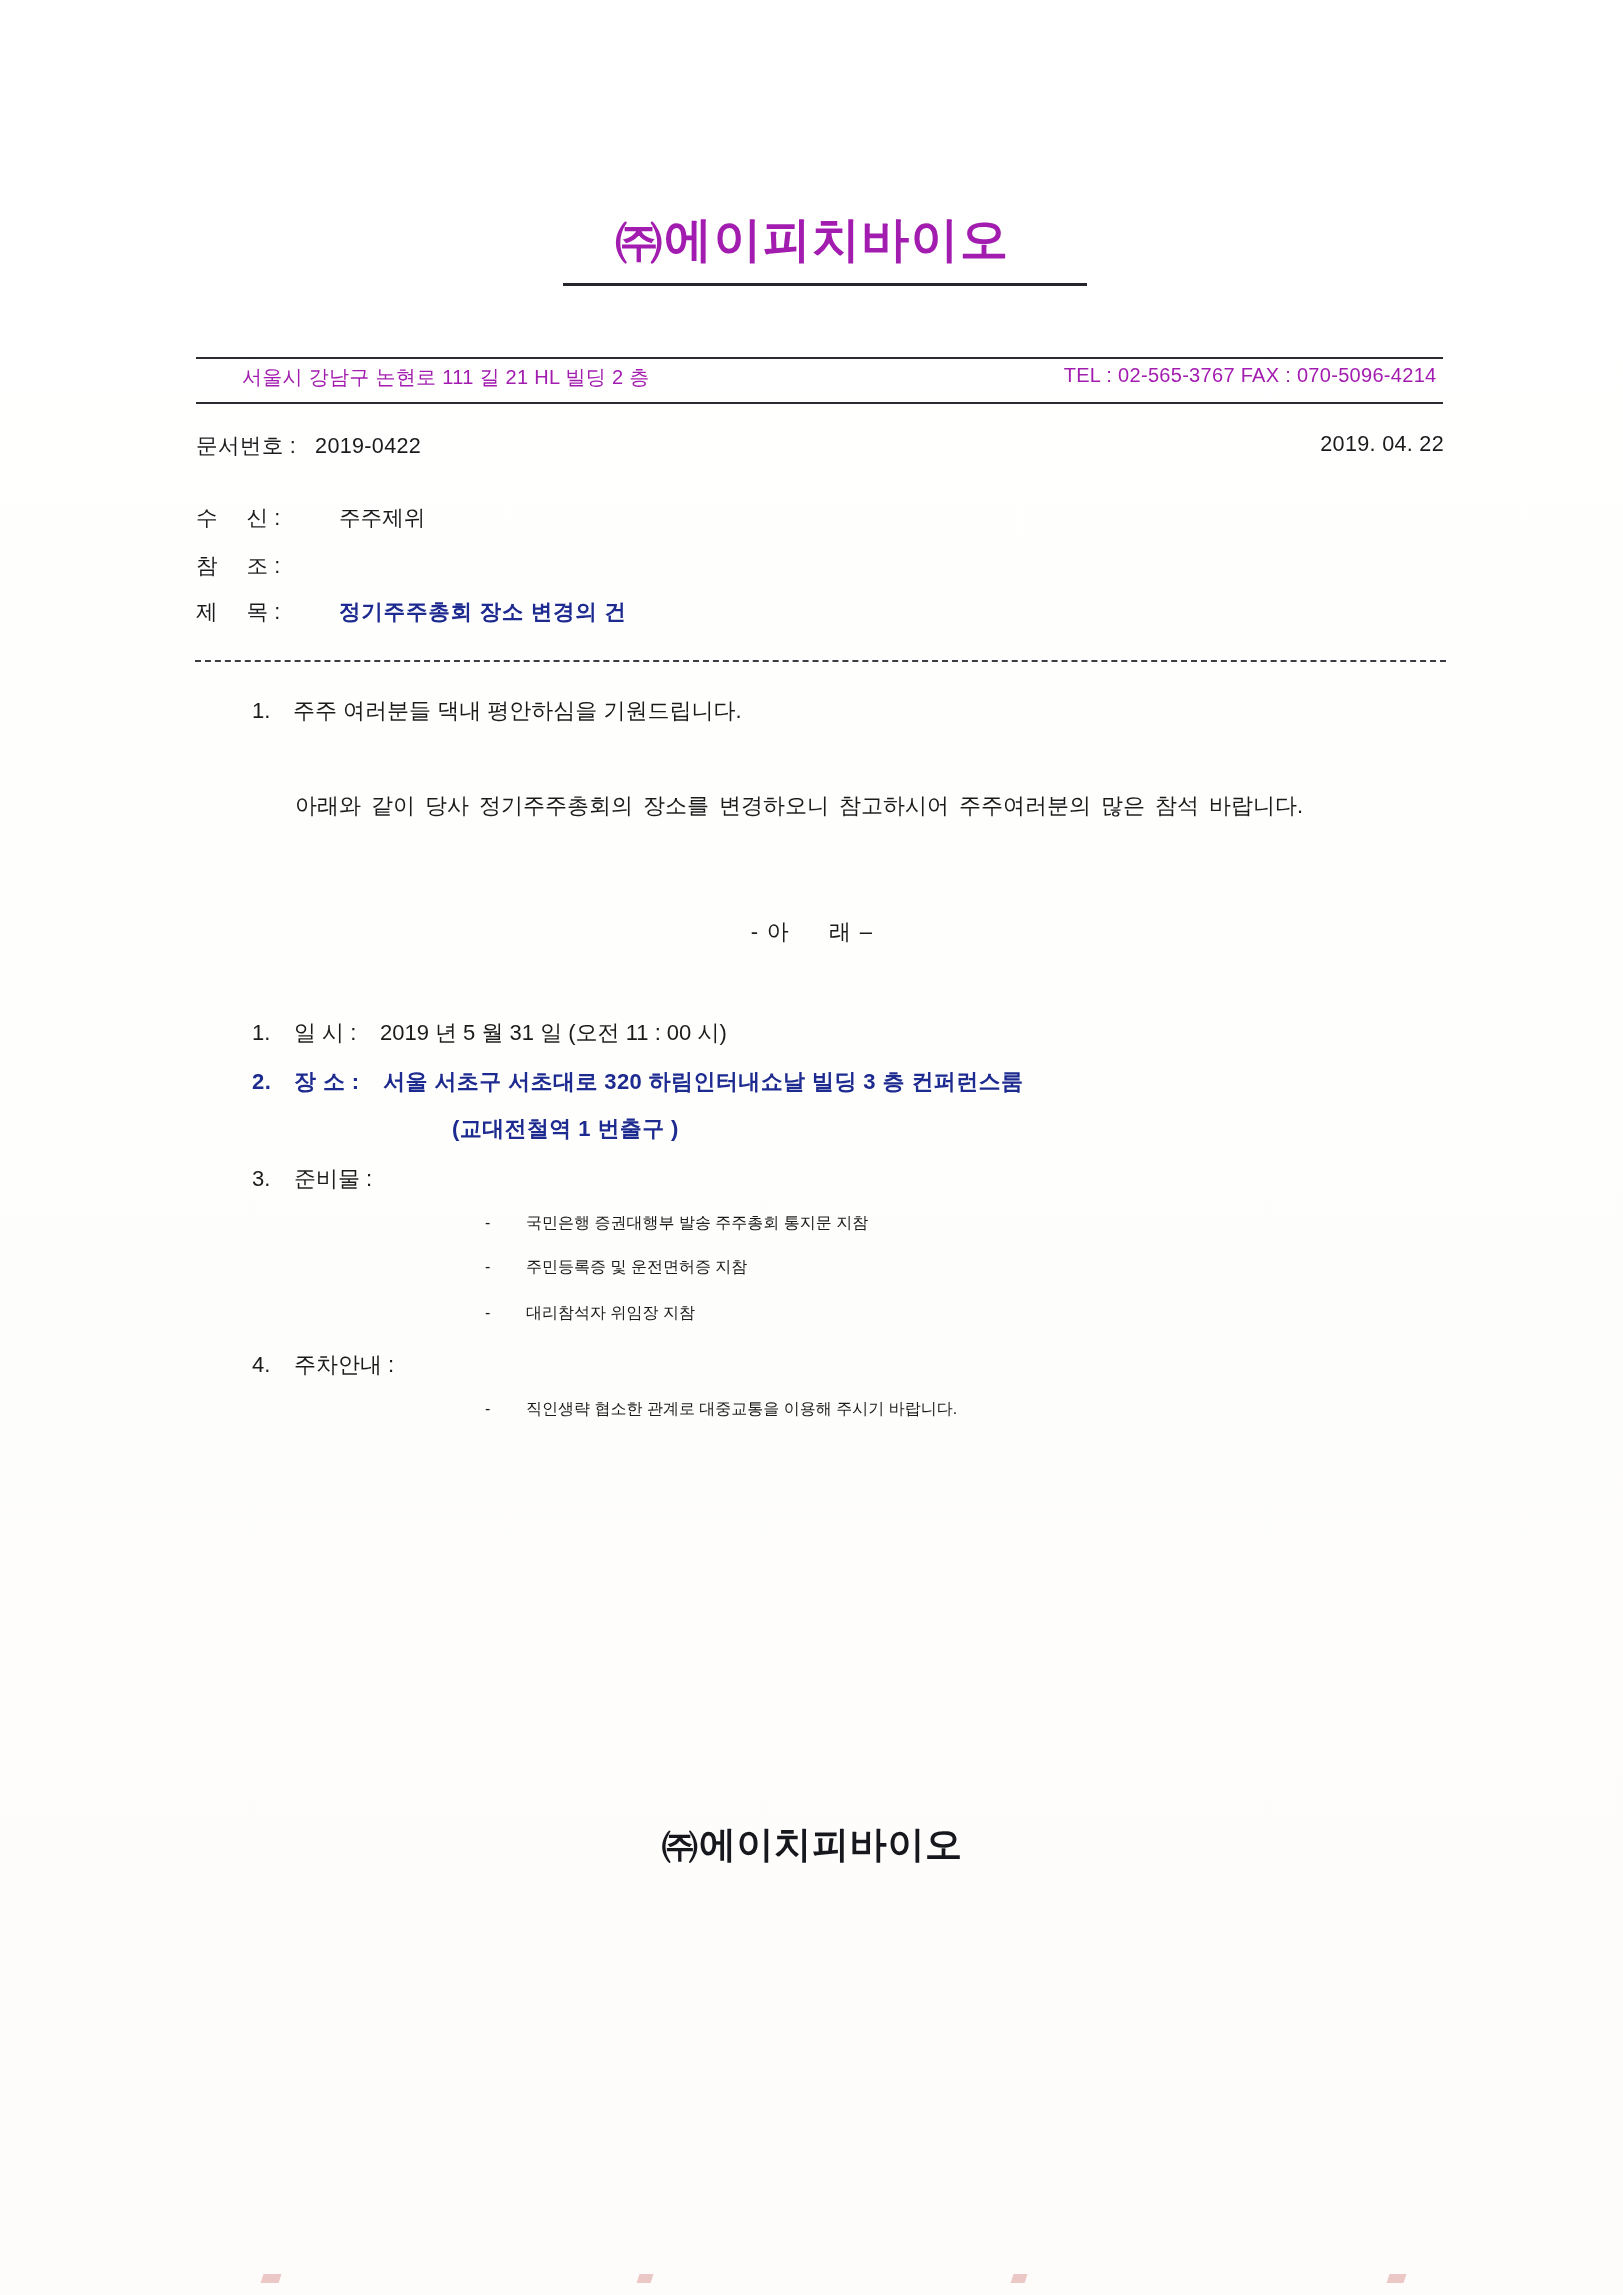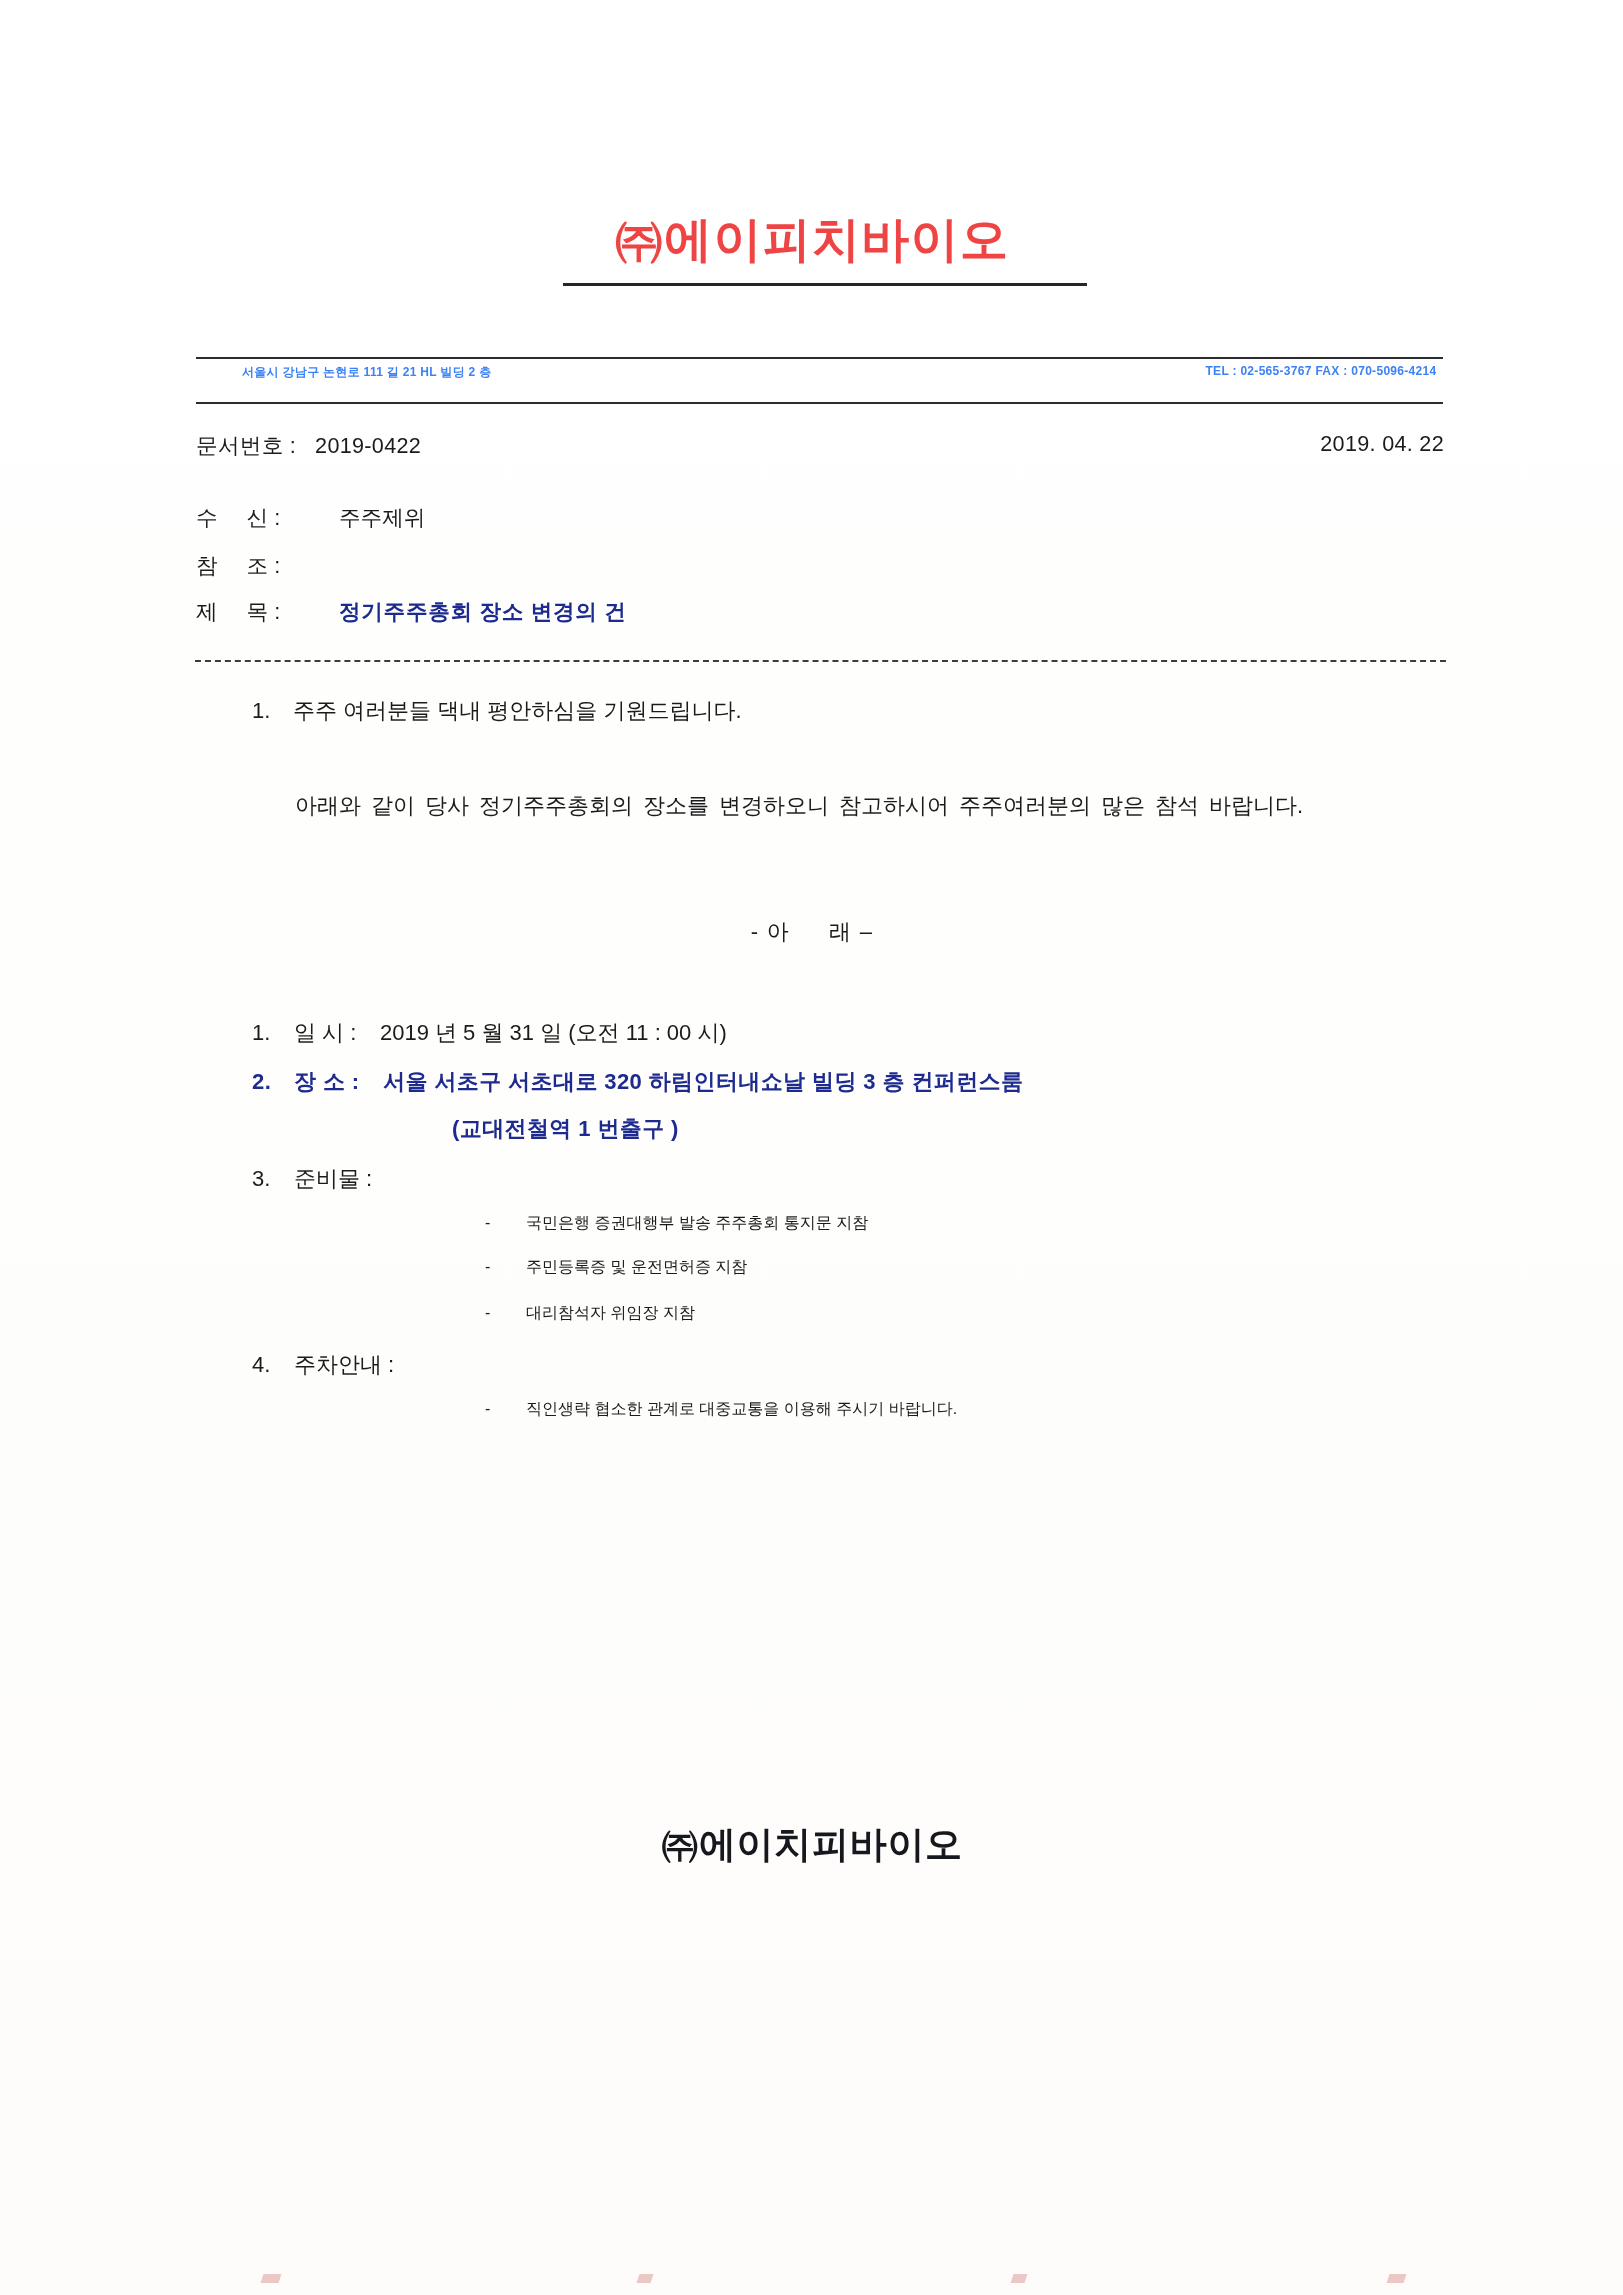--- a/index.html
+++ b/index.html
@@ -47,7 +47,7 @@
     font-size: 48px;
     font-weight: bold;
     letter-spacing: 1.3px;
-    color: #ef4444;
+    color: #a21caf;
   }
   .title-underline {
     position: absolute;

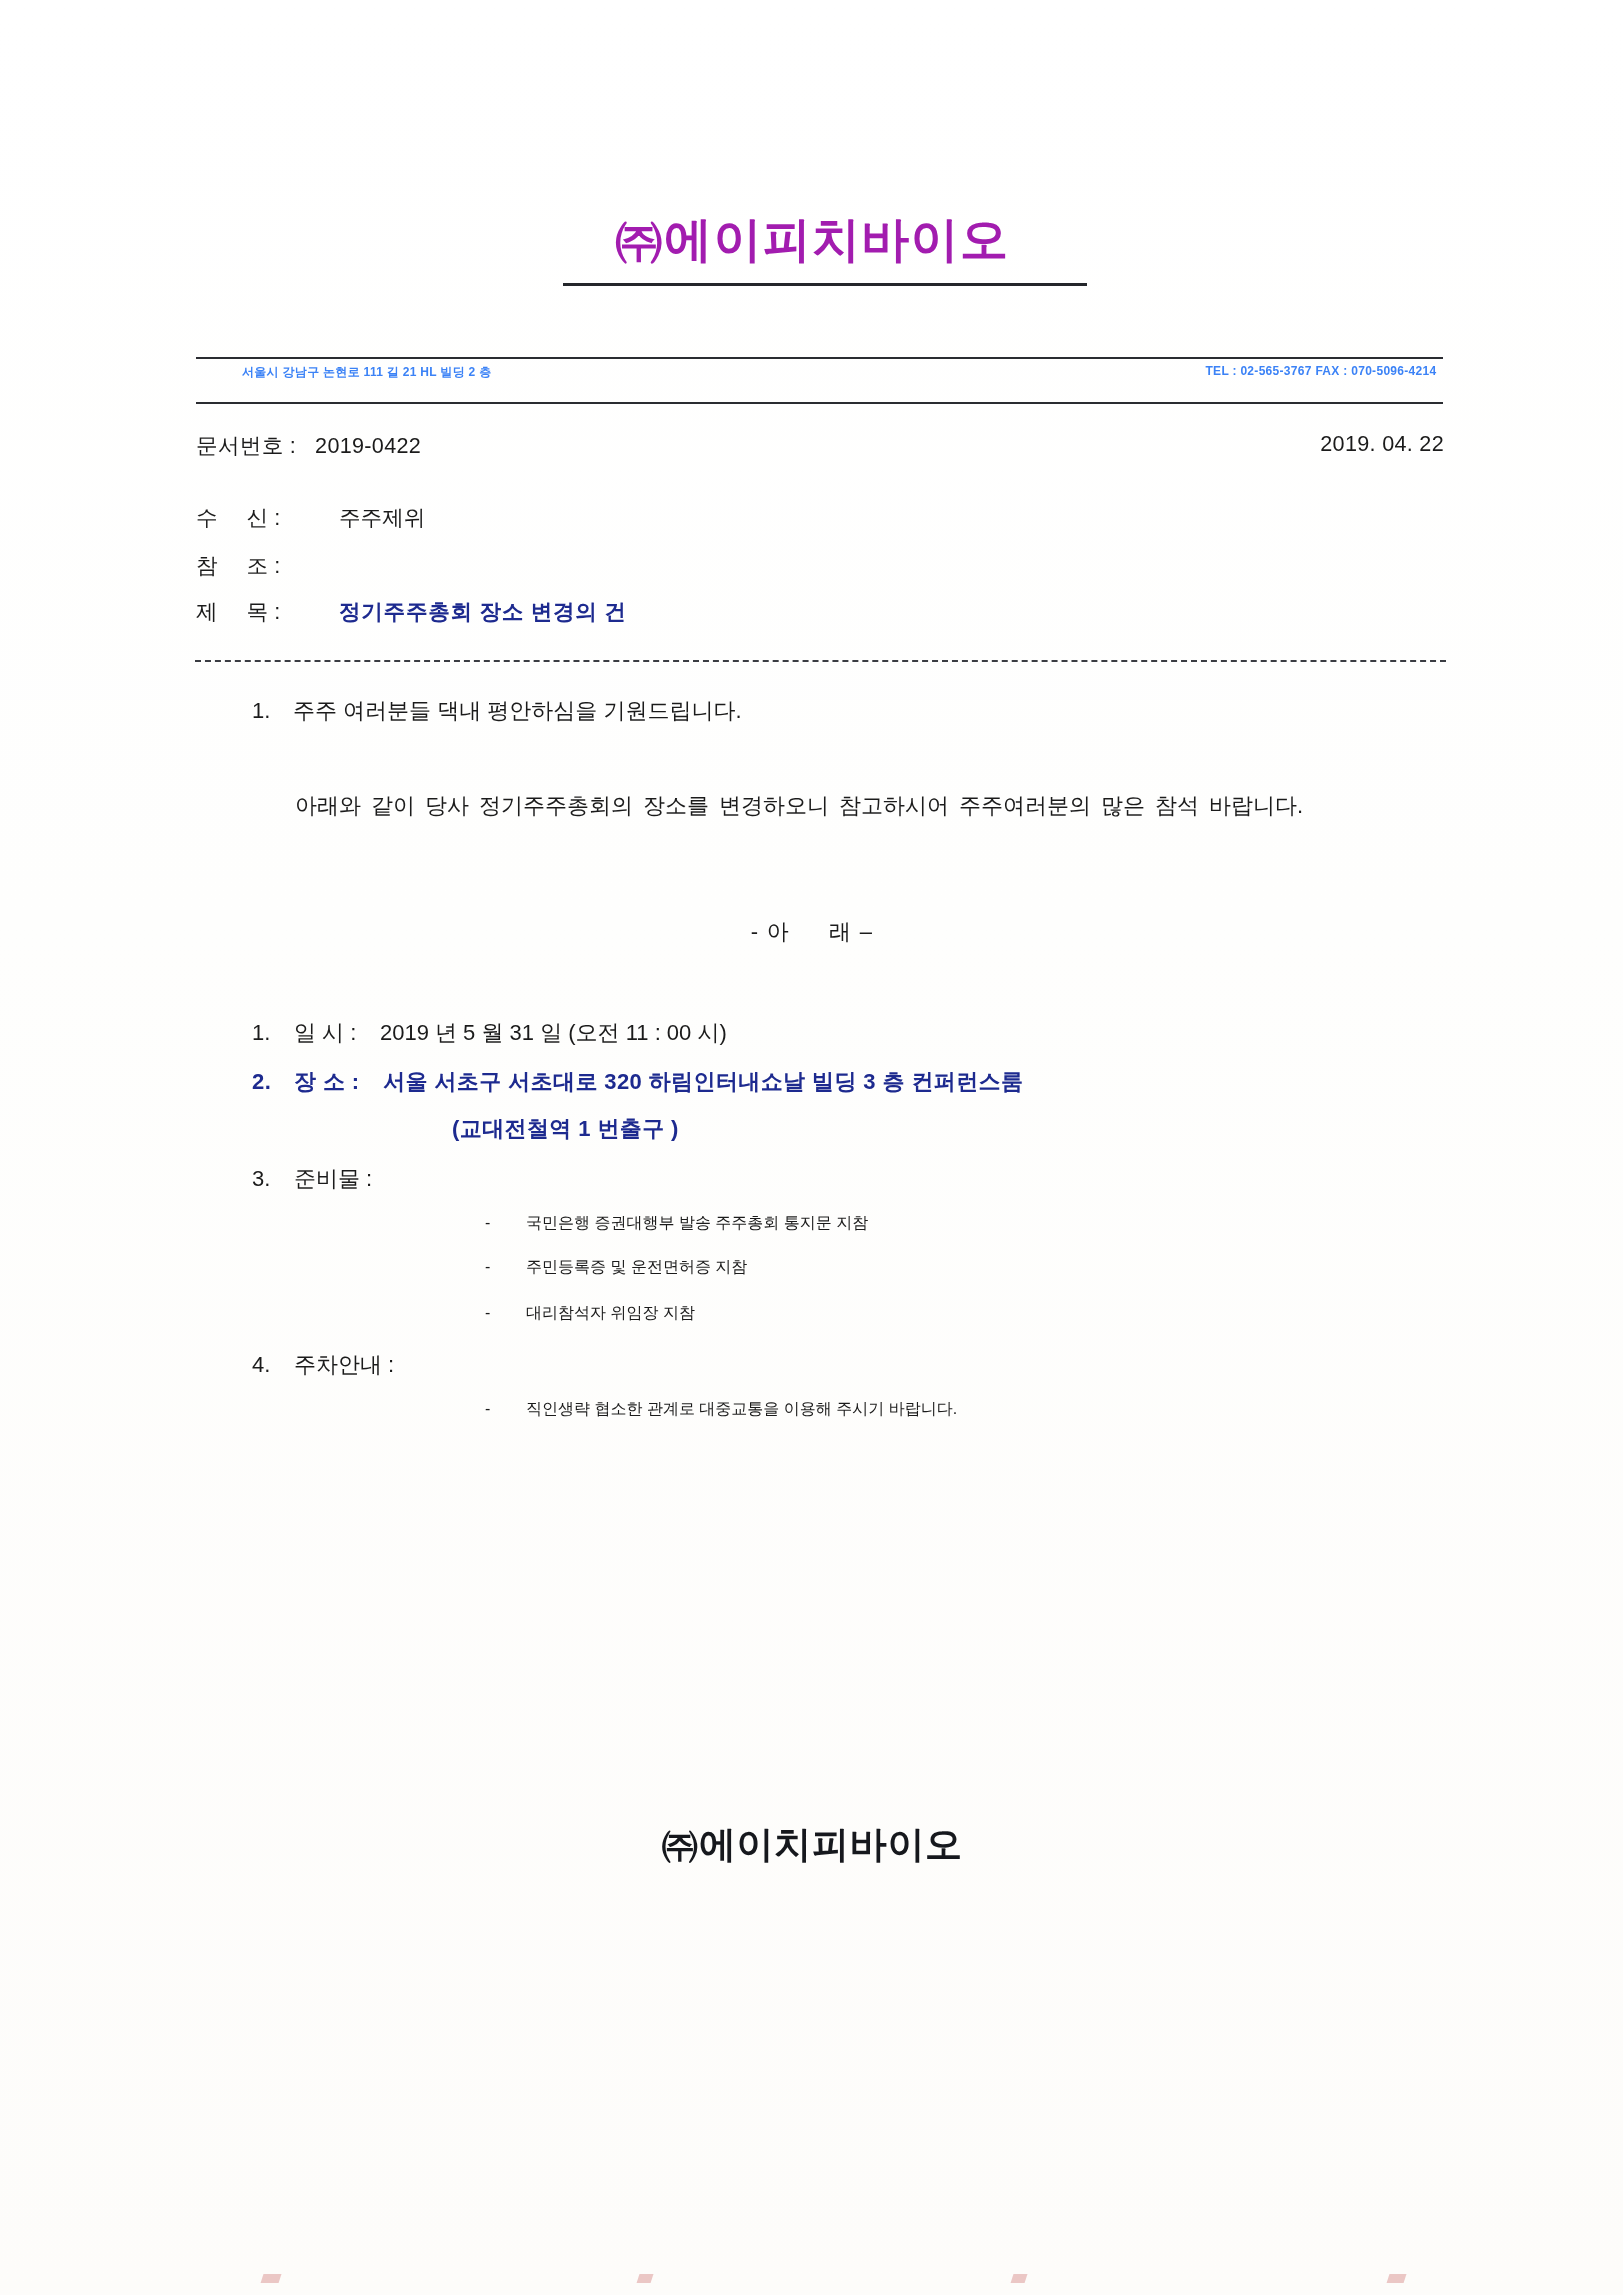--- a/index.html
+++ b/index.html
@@ -72,9 +72,8 @@
     top: 364px;
     width: 1247px;
     height: 39px;
-    font-size: 12px;
-    color: #3b82f6;
-    font-weight: bold;
+    font-size: 20px;
+    color: #a21caf;
   }
   .addr-left {
     position: absolute;

